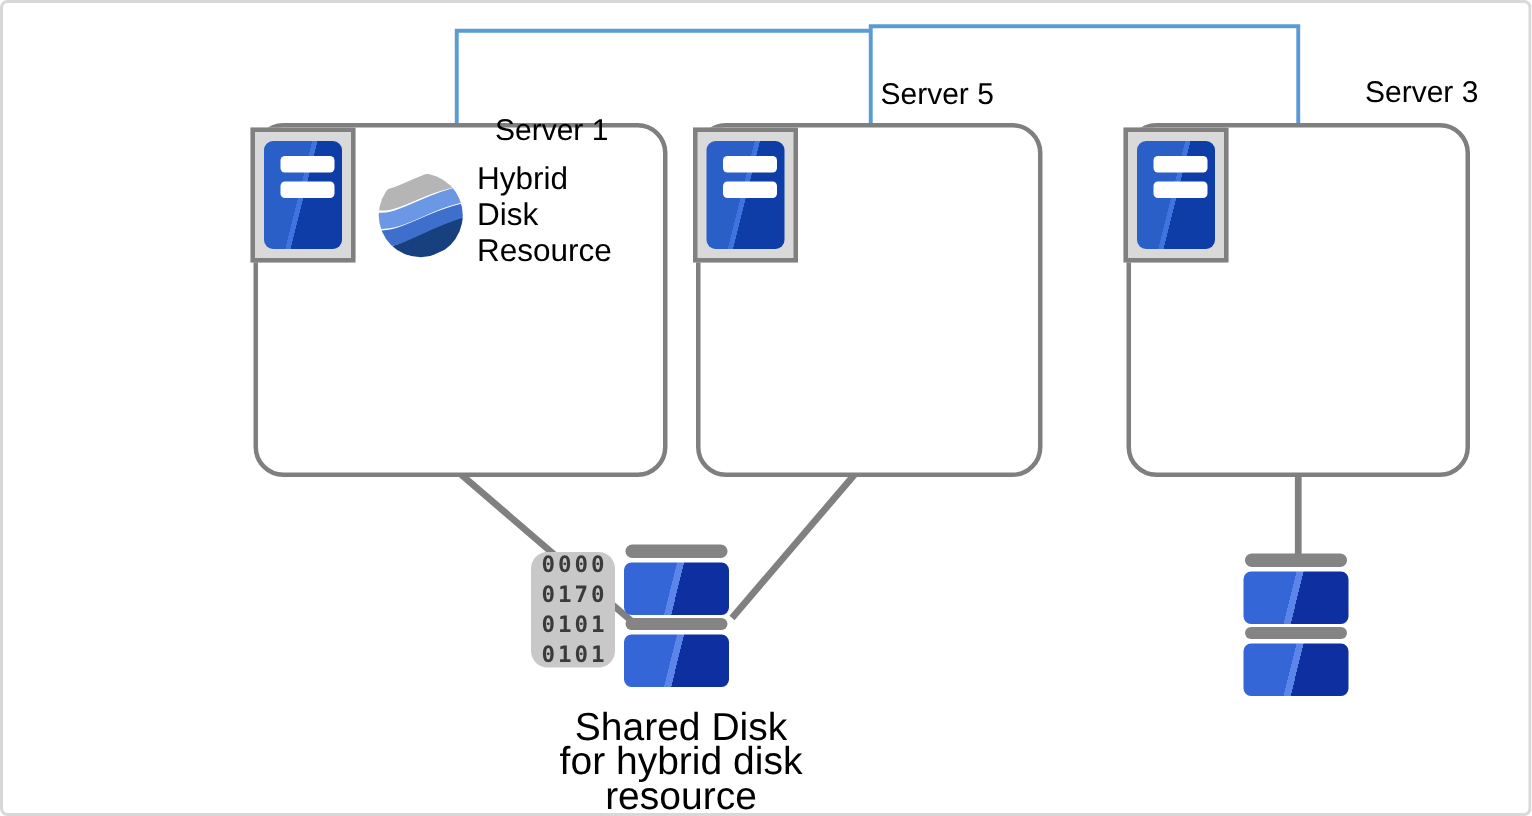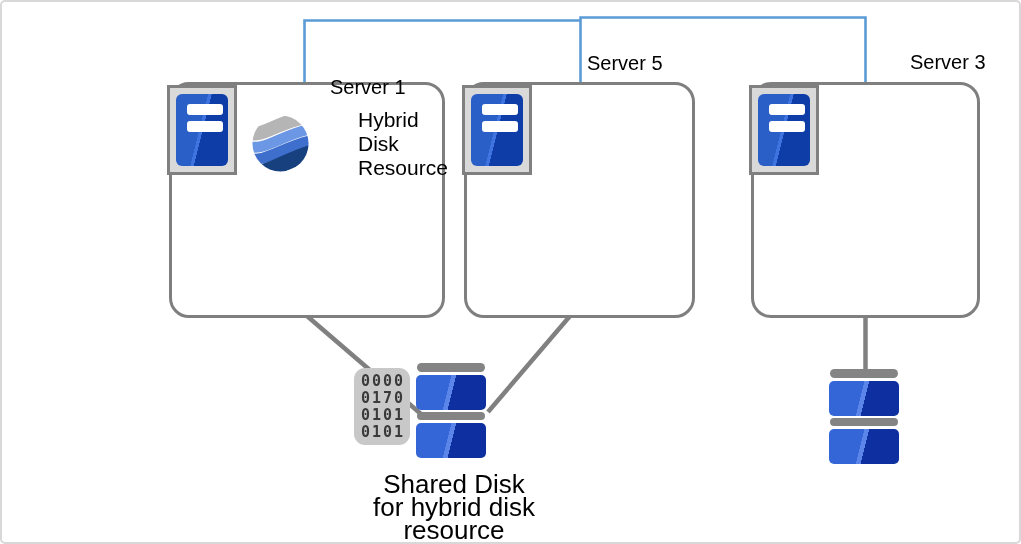--- a/index.html
+++ b/index.html
@@ -30,7 +30,7 @@
   .slot-1{top:10px;} .slot-2{top:27px;}
   .hdr-label{
     position:absolute;left:316px;top:106px;font-size:21px;line-height:24px;
-    white-space:pre-line;z-index:3;margin-left:40px;
+    white-space:pre-line;z-index:3;
   }
   .latest-label{
     position:absolute;left:230px;top:371px;width:106px;text-align:right;

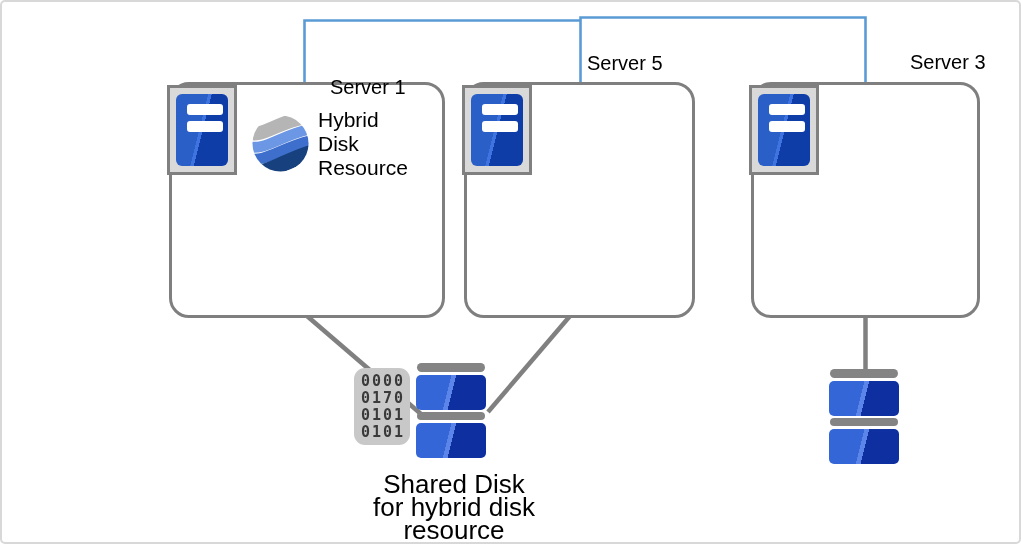--- a/index.html
+++ b/index.html
@@ -39,7 +39,7 @@
   .binary-icon{
     position:absolute;left:352px;top:366px;width:56px;height:77px;box-sizing:border-box;
     border-radius:11px;background:var(--binary_bg,#c8c8c8);z-index:5;
-    display:flex;flex-direction:column;justify-content:center;align-items:center;
+    display:flex;flex-direction:column;justify-content:space-between;align-items:center;
   }
   .binary-row{
     font-family:"DejaVu Sans Mono","Liberation Mono",monospace;

